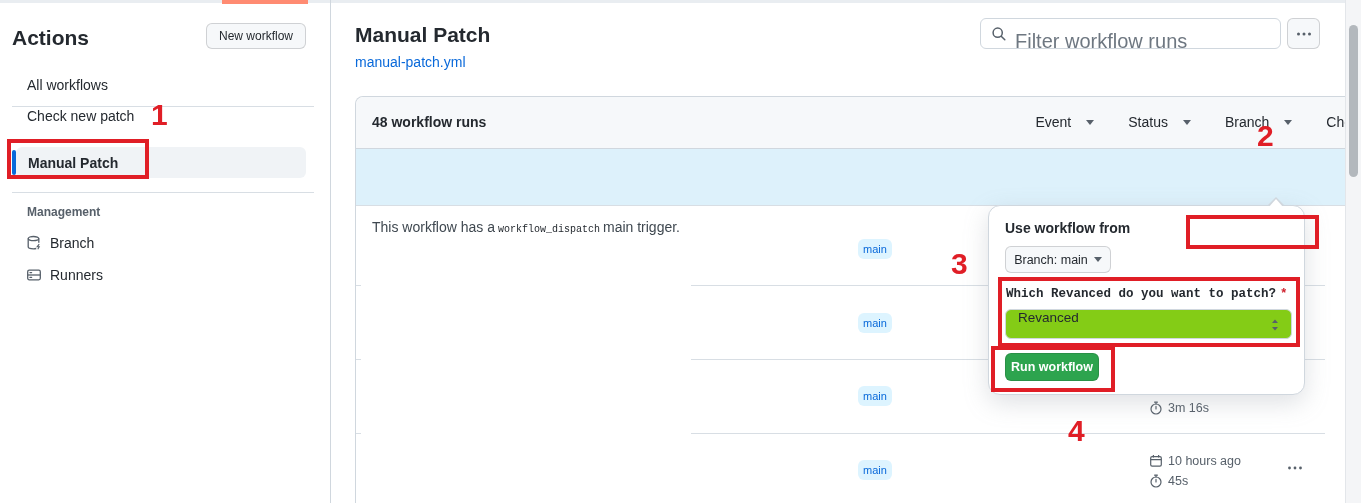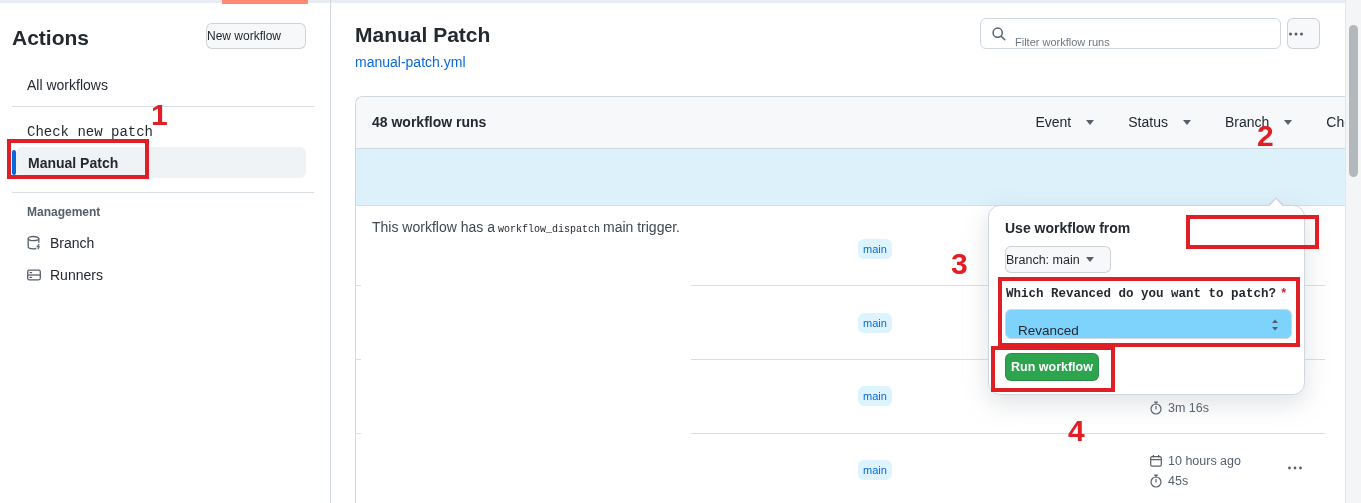--- a/index.html
+++ b/index.html
@@ -15,7 +15,7 @@
   
   .sidebar-divider { left:330px; top:0; width:1px; height:503px; background:#d0d7de; }
   .sb-title { left:12px; top:26px; font-size:21px; font-weight:700; }
-  .btn { display:flex; align-items:center; gap:6px;
+  .btn { display:flex; align-items:center; justify-content:center; gap:6px;
          background:#f6f8fa; border:1px solid rgba(31,35,40,.18); border-radius:6px;
          font-size:12px; color:#24292f; cursor:pointer; }
   .new-wf-btn { left:206px; top:23px; width:100px; height:26px; }

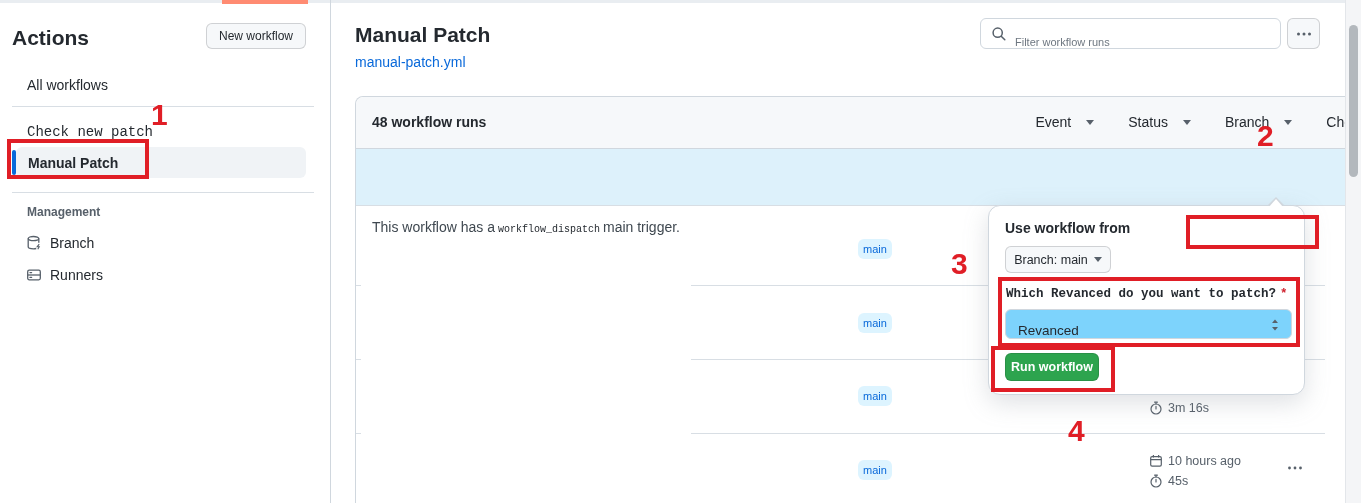--- a/index.html
+++ b/index.html
@@ -39,7 +39,7 @@
   .search-box { left:980px; top:18px; width:301px; height:31px; border:1px solid #d0d7de;
                 border-radius:6px; display:flex; align-items:center; background:#fff; }
   .search-box svg { margin:0 8px 0 10px; flex:0 0 auto; }
-  .search-box input { border:none; outline:none; flex:1; font-size:11px; font-family:"Liberation Sans",sans-serif;
+  .search-box input { border:none; outline:none; flex:1; font-size:20px; font-family:"Liberation Sans",sans-serif;
                       color:#ec4899; background:transparent;margin-top:16px; }
   .search-box input::placeholder { color:#6e7781; }
   .kebab-btn { left:1287px; top:18px; width:33px; height:31px; }

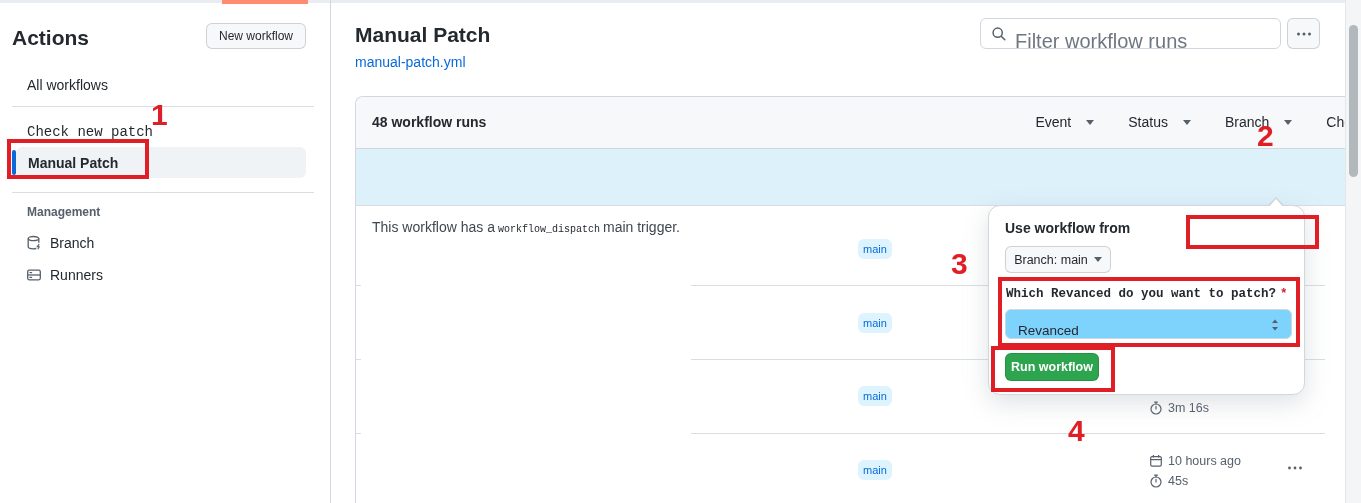--- a/index.html
+++ b/index.html
@@ -24,7 +24,7 @@
   .hdiv { height:1px; background:#d8dee4; }
   .sb-div1 { left:12px; top:106px; width:302px; }
   .sb-div2 { left:12px; top:192px; width:302px; }
-  .sb-check { left:27px; top:124px;font-family:Liberation Mono, monospace; }
+  .sb-check { left:27px; top:108px; }
   .sb-selected-bg { left:16px; top:147px; width:290px; height:31px; background:#f0f3f6; border-radius:6px; }
   .sb-accent { left:12px; top:150px; width:4px; height:25px; background:#0969da; border-radius:2px; }
   .sb-selected-label { left:28px; top:155px; font-size:14px; font-weight:700; }

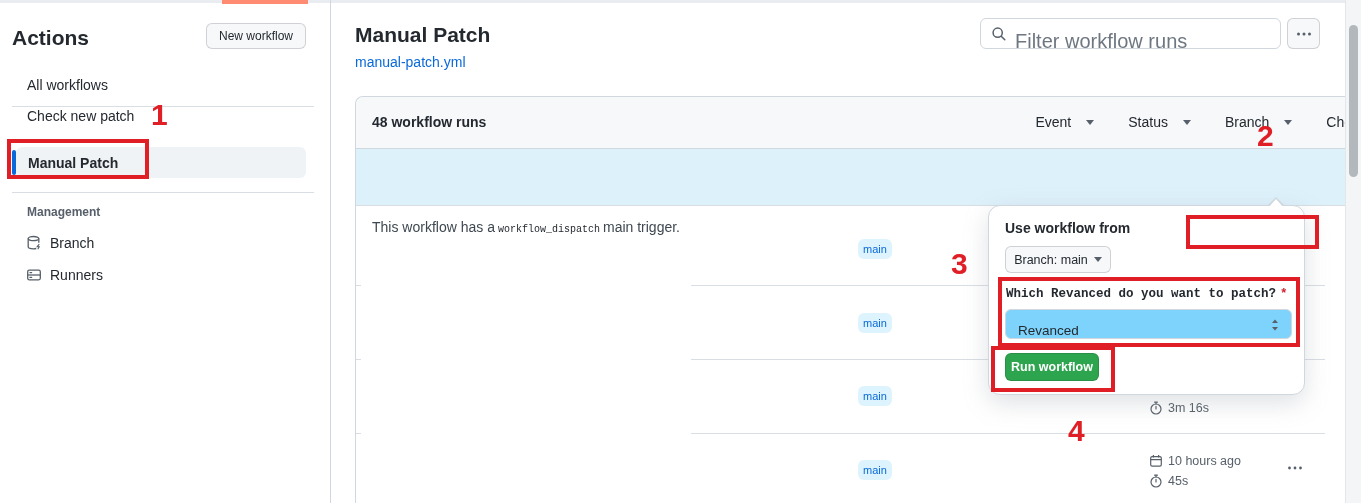--- a/index.html
+++ b/index.html
@@ -80,8 +80,8 @@
   .dlg-label { position:absolute; left:17px; top:81px; font-family:"Liberation Mono","DejaVu Sans Mono",monospace;
                font-size:12.5px; font-weight:700; color:#24292f; white-space:nowrap; }
   .dlg-label .req { color:#cf222e; margin-left:4px; }
-  .dlg-select { position:absolute; left:16px; top:103px; width:287px; height:30px; background:#7dd3fc;
-                border:1px solid #d0d7de; border-radius:6px; display:flex; align-items:flex-end; cursor:pointer; }
+  .dlg-select { position:absolute; left:16px; top:103px; width:287px; height:30px; background:#84cc16;
+                border:1px solid #d0d7de; border-radius:6px; display:flex; align-items:flex-start; cursor:pointer; }
   .dlg-select .val { margin-left:12px; font-size:13.5px; color:#24292f; }
   .dlg-select svg { position:absolute; right:10px; top:8px; }
   .run-green-btn { position:absolute; left:16px; top:147px; width:94px; height:28px; background:#2da44e;

